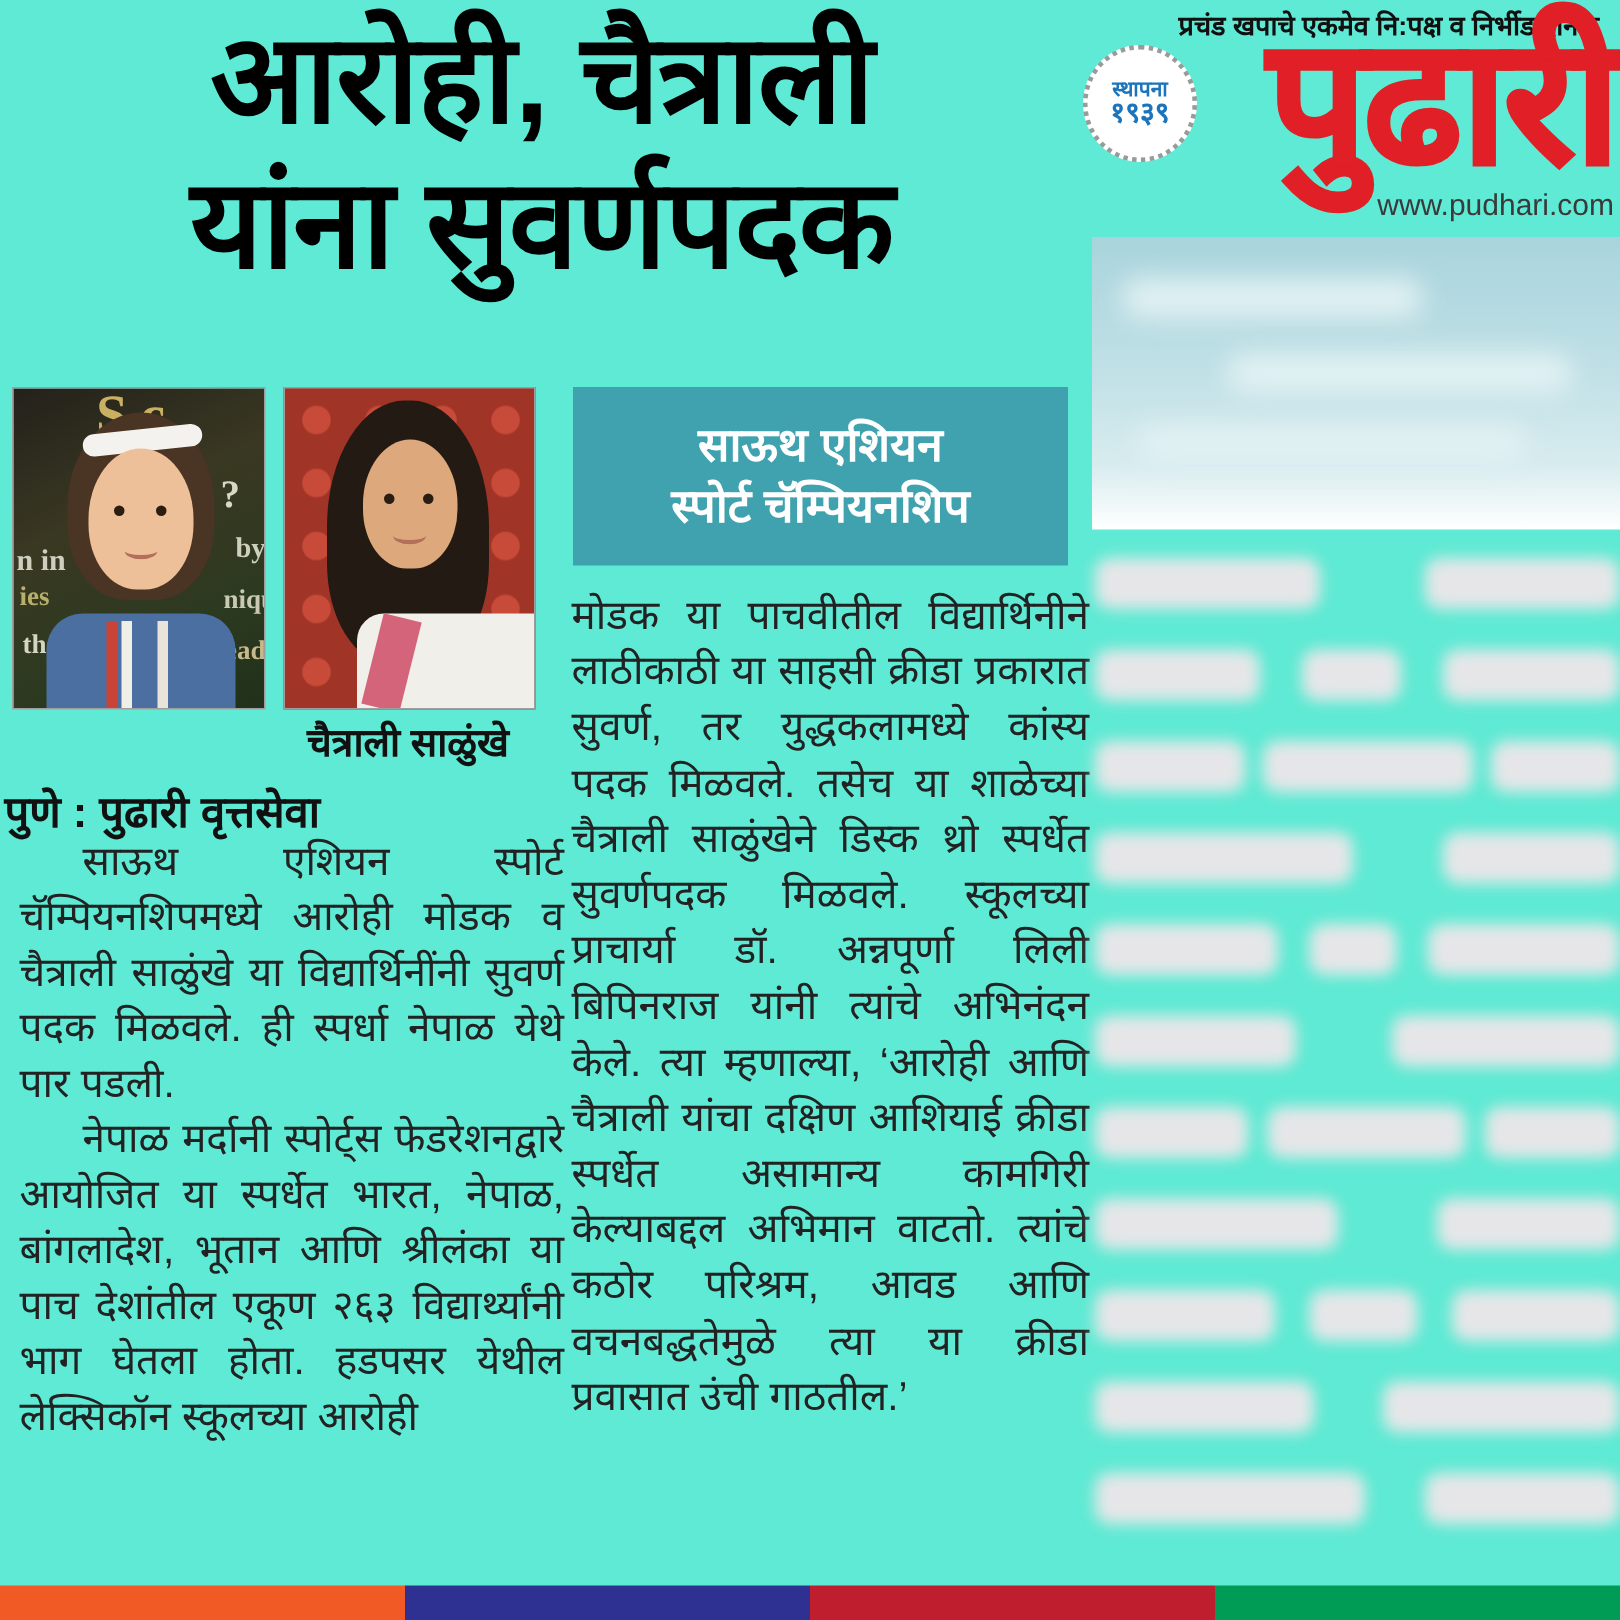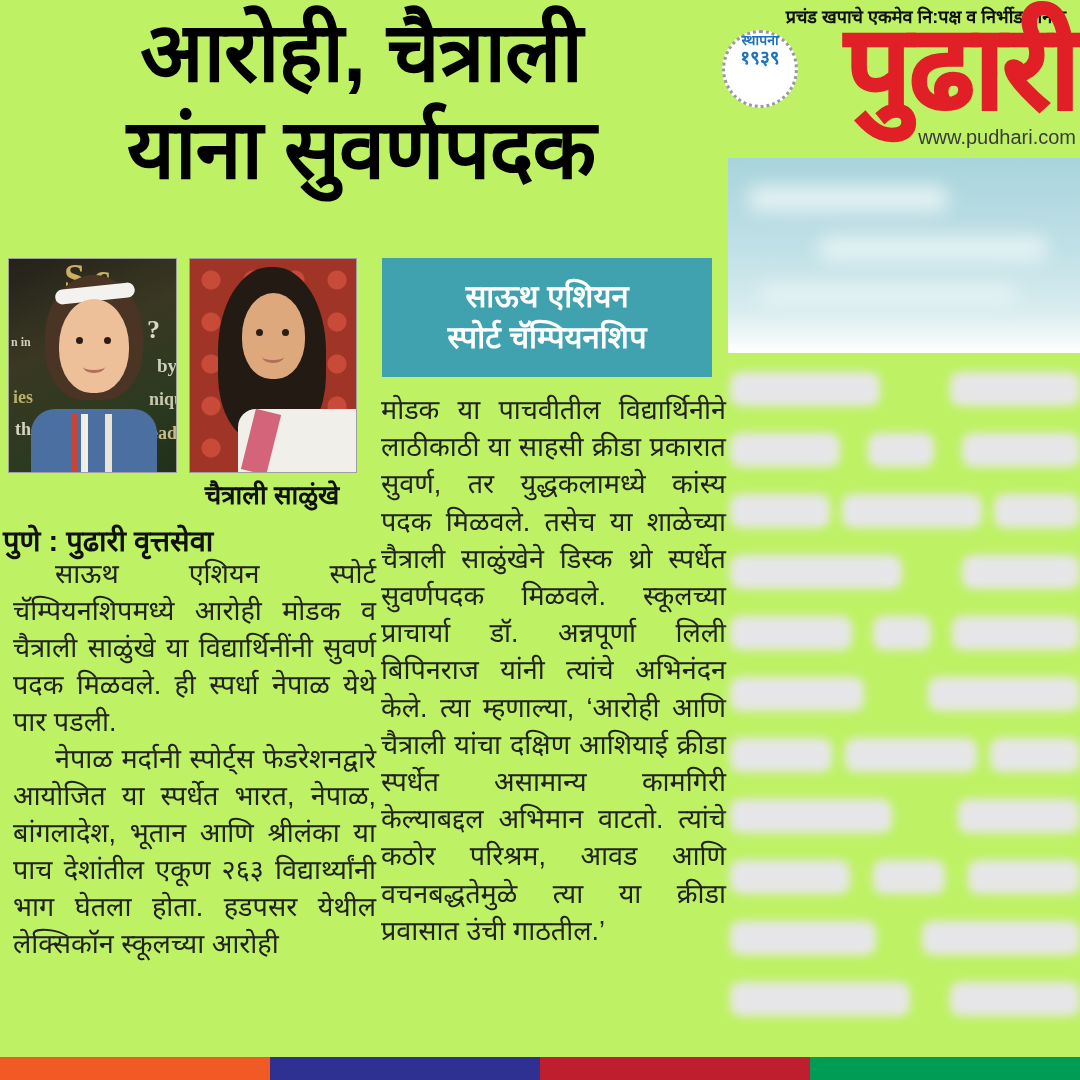--- a/index.html
+++ b/index.html
@@ -3,7 +3,7 @@
 <meta charset="utf-8">
 <style>
   html,body{margin:0;padding:0;background:#fff;}
-  .page{position:relative;width:1080px;height:1080px;background:#bef264;overflow:hidden;
+  .page{position:relative;width:1080px;height:1080px;background:#5eead4;overflow:hidden;
         font-family:"Liberation Sans","DejaVu Sans",sans-serif;color:#1a1a1a;}
 
   

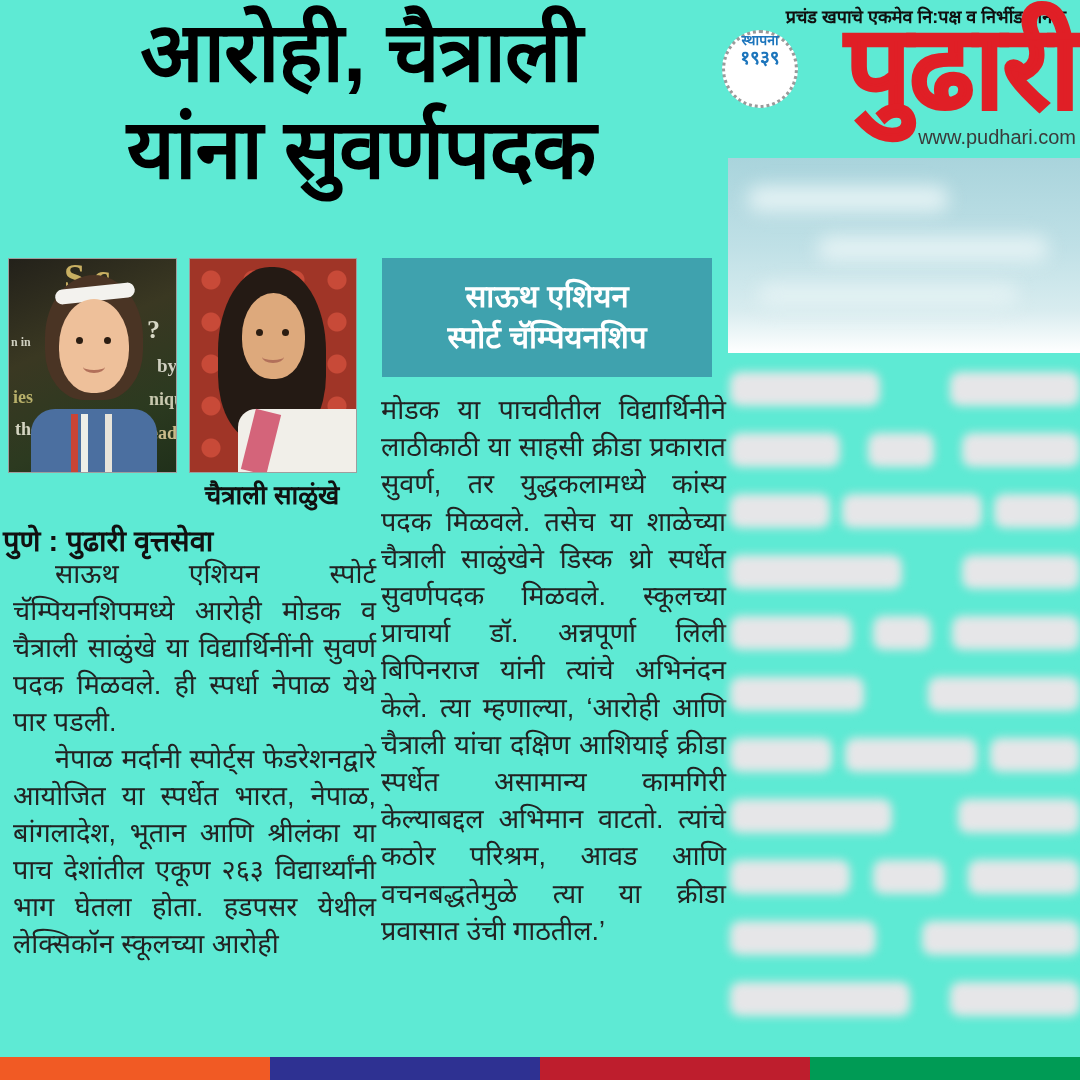--- a/index.html
+++ b/index.html
@@ -16,7 +16,7 @@
         color:#e01f26;-webkit-text-stroke:2.5px #e01f26;letter-spacing:-2px;margin-left:17px;}
   .website{position:absolute;right:4px;top:126px;font-size:20px;color:#3a3a3a;}
   .seal{position:absolute;left:722px;top:30px;width:70px;height:72px;border:3px dotted #9a9a9a;
-        border-radius:50%;display:flex;flex-direction:column;align-items:center;
+        border-radius:50%;display:flex;flex-direction:column;align-items:center;justify-content:center;
         color:#1c75bc;font-weight:700;background:#fff;}
   .seal .s1{font-size:14px;line-height:1.05;}
   .seal .s2{font-size:19px;line-height:1.05;}

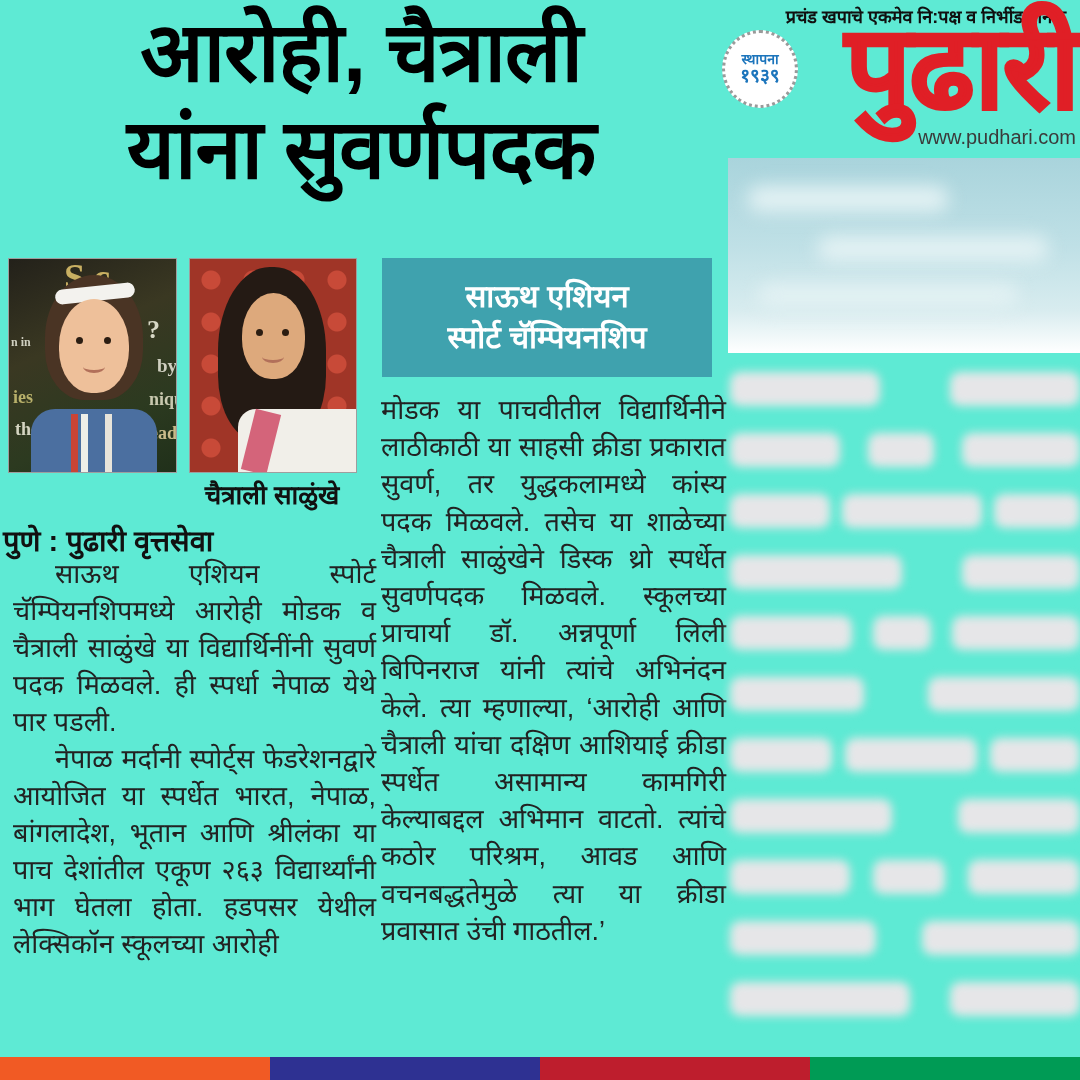--- a/index.html
+++ b/index.html
@@ -88,7 +88,7 @@
   <div class="photo photo1">
     <span class="bgword" style="left:55px;top:-4px;font-size:38px;letter-spacing:8px;">Sc</span>
     <span class="bgword" style="left:138px;top:56px;font-size:26px;color:#d8d8c6;">?</span>
-    <span class="bgword" style="left:2px;top:76px;font-size:12px;color:#cfcfc0;">n in</span>
+    <span class="bgword" style="left:2px;top:104px;font-size:20px;color:#cfcfc0;">n in</span>
     <span class="bgword" style="left:148px;top:96px;font-size:19px;color:#cfcfc0;">by</span>
     <span class="bgword" style="left:4px;top:128px;font-size:18px;color:#b8b06a;">ies</span>
     <span class="bgword" style="left:140px;top:130px;font-size:18px;color:#c9c9b0;">niqu</span>

